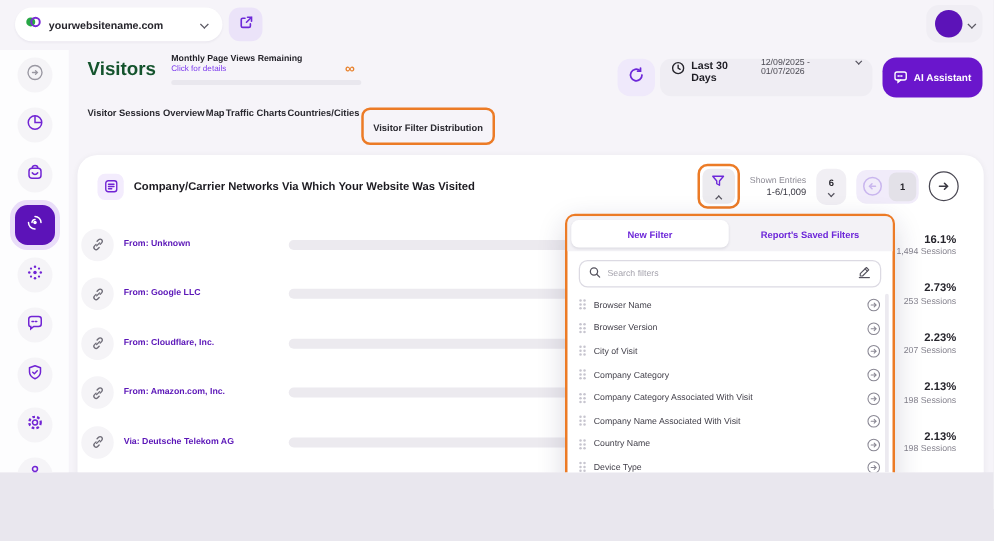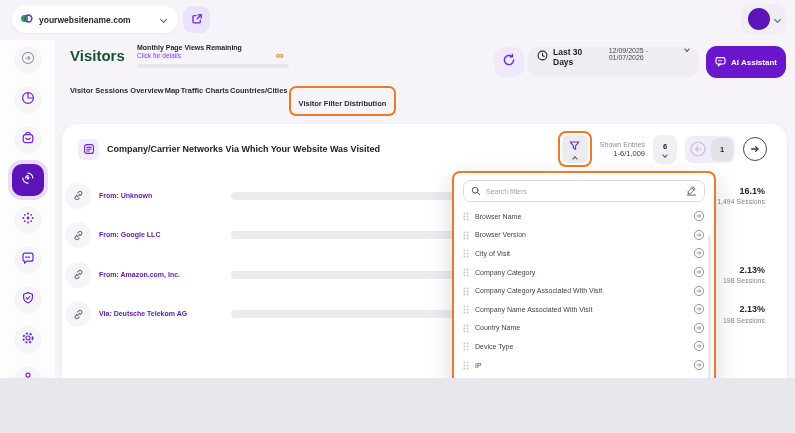--- a/index.html
+++ b/index.html
@@ -379,6 +379,10 @@
   </div>
 
   <div class="fpanel">
+    <div class="fp-tabs">
+      <span class="fp-tab active">New Filter</span>
+      <span class="fp-tab">Report's Saved Filters</span>
+    </div>
     <div class="fp-search">
       <span>
         <svg width="10" height="10" viewBox="0 0 11 11" fill="none" stroke="#55535e" stroke-width="1.1" stroke-linecap="round">

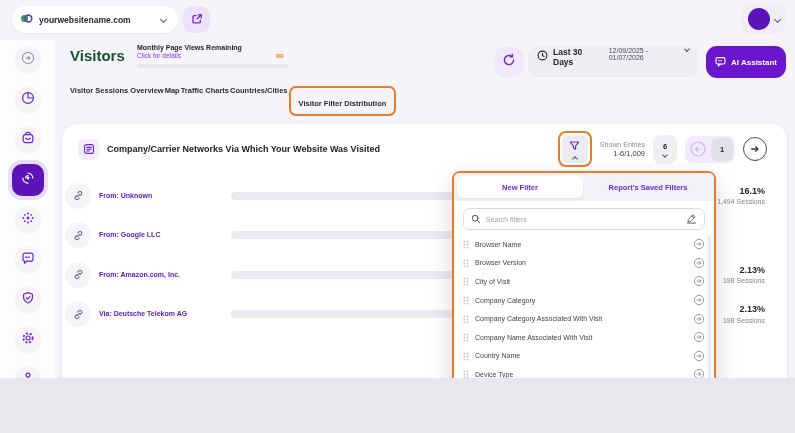--- a/index.html
+++ b/index.html
@@ -344,6 +344,10 @@
           </span>
         <span class="row-label">From: Google LLC</span>
         <span class="track"><span class="fill" style="width: 2.73%;"></span></span>
+        <span class="stats">
+            <div class="pct">2.73%</div>
+            <div class="sess">253 Sessions</div>
+          </span>
       </div>
       <div class="row">
         <span class="link-circle">

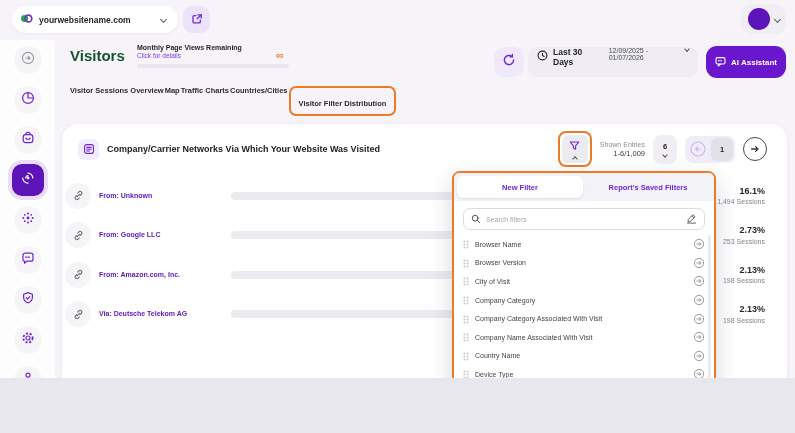--- a/index.html
+++ b/index.html
@@ -357,6 +357,21 @@
               <path d="M5.1 3.3 6.4 2a1.9 1.9 0 0 1 2.7 2.7L7.8 6"></path>
             </svg>
           </span>
+        <span class="row-label">From: Cloudflare, Inc.</span>
+        <span class="track"><span class="fill" style="width: 2.23%;"></span></span>
+        <span class="stats">
+            <div class="pct">2.23%</div>
+            <div class="sess">207 Sessions</div>
+          </span>
+      </div>
+      <div class="row">
+        <span class="link-circle">
+            <svg width="11" height="11" viewBox="0 0 12 12" fill="none" stroke="#6f6d78" stroke-width="1.2" stroke-linecap="round">
+              <path d="M4.7 7.3 7.3 4.7"></path>
+              <path d="M6.9 8.7 5.6 10a1.9 1.9 0 0 1-2.7-2.7L4.2 6"></path>
+              <path d="M5.1 3.3 6.4 2a1.9 1.9 0 0 1 2.7 2.7L7.8 6"></path>
+            </svg>
+          </span>
         <span class="row-label">From: Amazon.com, Inc.</span>
         <span class="track"><span class="fill" style="width: 2.13%;"></span></span>
         <span class="stats">

